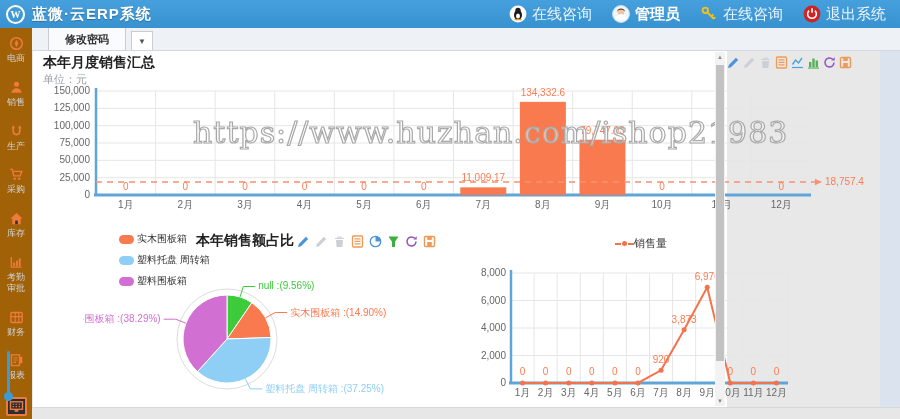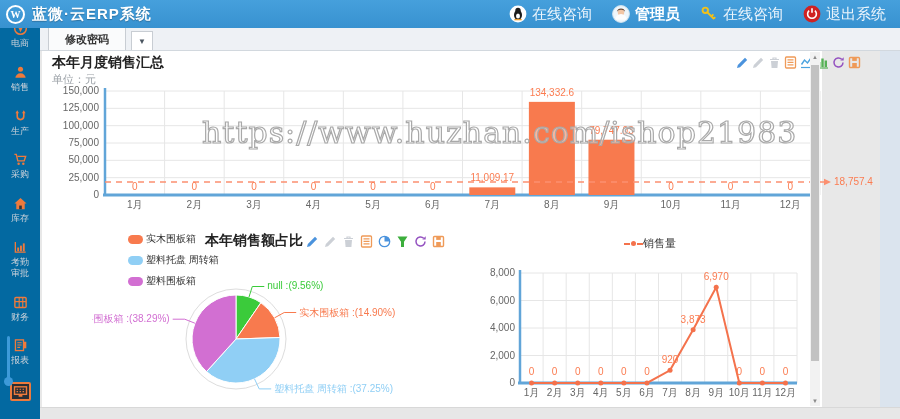--- a/index.html
+++ b/index.html
@@ -18,7 +18,7 @@
   .top-link.user-link span.lbl{font-weight:bold;color:#fff}
 
   
-  .sidebar{position:absolute;top:12px;left:0;width:40px;bottom:0;background:#0369a1;z-index:4}
+  .sidebar{position:absolute;top:27px;left:0;width:32px;bottom:0;background:#a16207;z-index:4}
   .side-nav{padding-top:9px}
   .side-item{display:flex;flex-direction:column;align-items:center;margin-bottom:16px;cursor:pointer;color:#ee7a3c}
   .side-item .sicon{width:15px;height:15px;display:block}

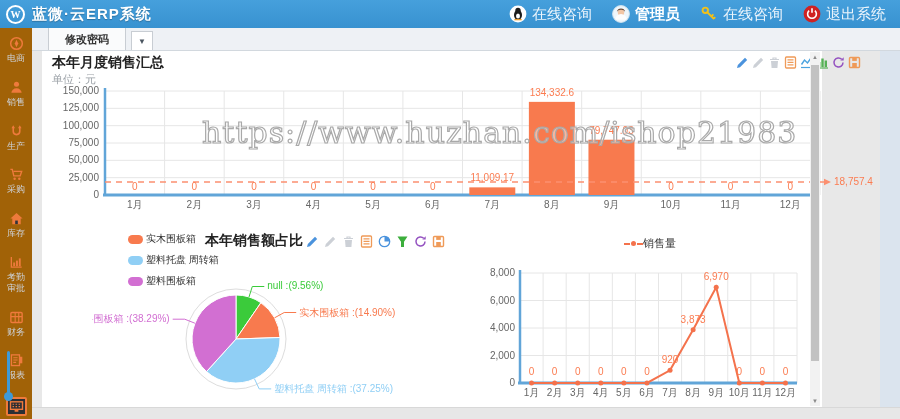--- a/index.html
+++ b/index.html
@@ -37,7 +37,7 @@
   .tabbar{position:absolute;top:0;left:0;right:0;height:23px;background:#eef1f5;border-bottom:1px solid #d2d8de;display:flex;align-items:flex-end}
   .tab{margin-left:16px;padding:4px 16px 3px;background:#fafbfc;border:1px solid #c8cdd3;border-bottom:none;font-size:11px;font-weight:bold;color:#333;cursor:pointer}
   .tab-caret{margin-left:5px;margin-bottom:0;width:22px;height:19px;background:#fff;border:1px solid #c8cdd3;border-bottom:none;color:#4a5560;font-size:8px;display:flex;align-items:center;justify-content:center;cursor:pointer}
-  .panel{position:absolute;left:10px;top:23px;width:780px;height:356px;background:#fff}
+  .panel{position:absolute;left:1px;top:23px;width:694px;height:356px;background:#fff}
 
   
   .chart1{position:absolute;left:0;top:0;width:848px;height:172px}

